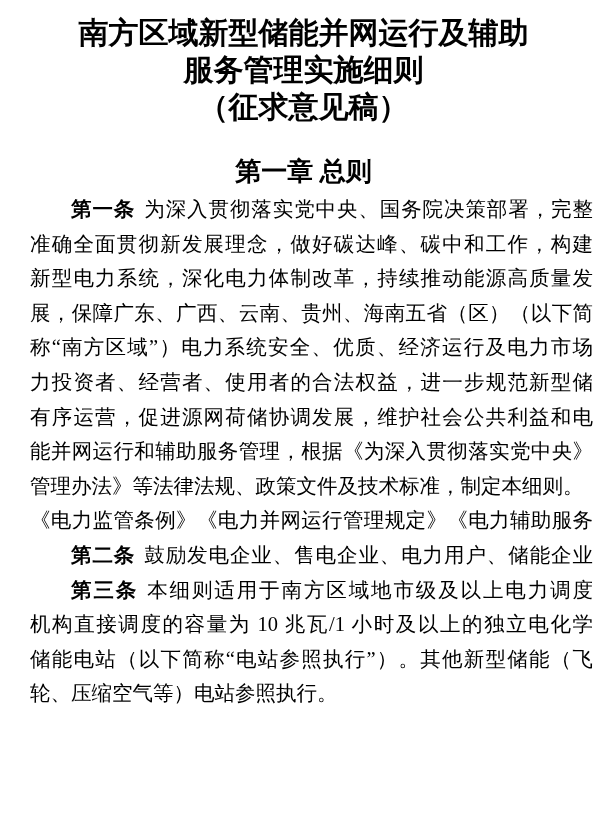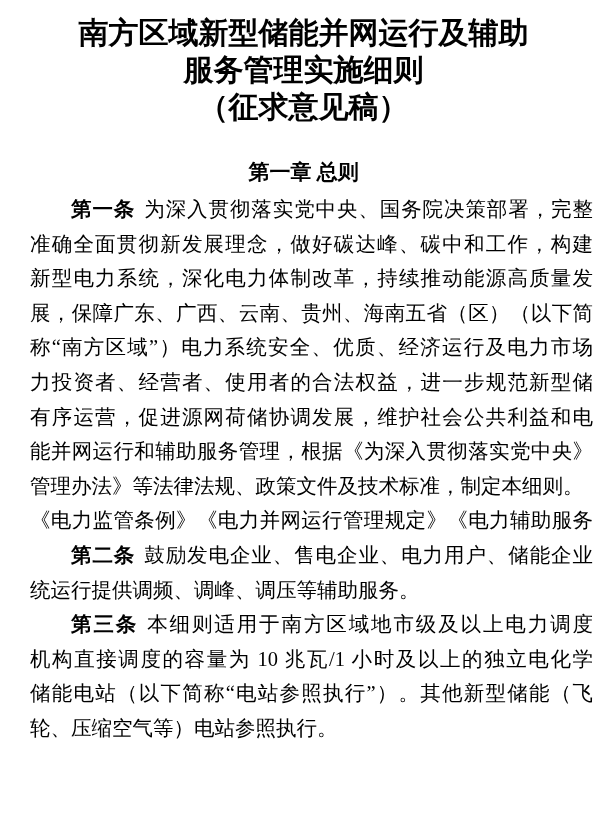--- a/index.html
+++ b/index.html
@@ -26,7 +26,7 @@
     margin-top: 33px;
     text-align: center;
     font-weight: 700;
-    font-size: 21px;
+    font-size: 26px;
     line-height: 28px;
   }
   .body-text {

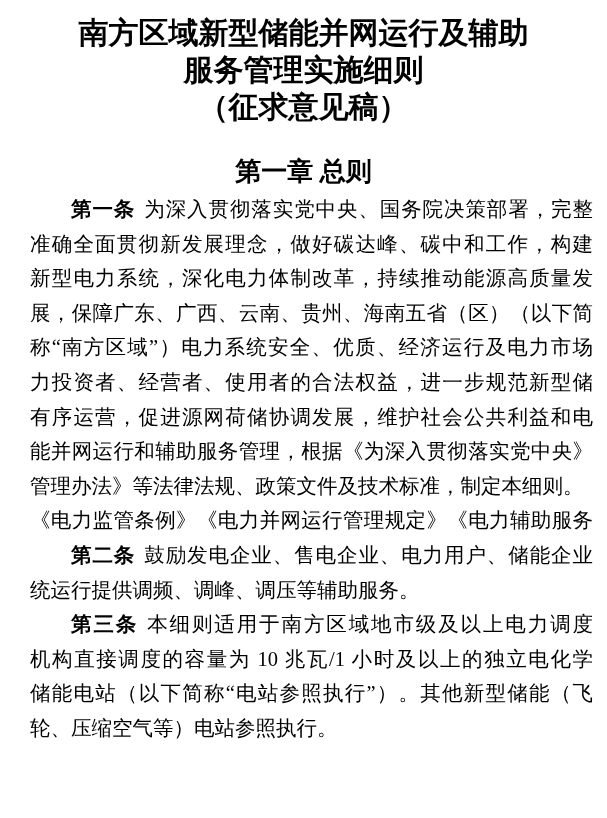--- a/index.html
+++ b/index.html
@@ -76,7 +76,6 @@
     <div class="ln end">管理办法》等法律法规、政策文件及技术标准，制定本细则。</div>
     <div class="ln">《电力监管条例》《电力并网运行管理规定》《电力辅助服务</div>
     <div class="ln indent"><span class="lbl">第二条</span><span>鼓励发电企业、售电企业、电力用户、储能企业</span></div>
-    <div class="ln end">统运行提供调频、调峰、调压等辅助服务。</div>
     <div class="ln indent"><span class="lbl">第三条</span><span>本细则适用于南方区域地市级及以上电力调度</span></div>
     <div class="ln">机构直接调度的容量为 10 兆瓦/1 小时及以上的独立电化学</div>
     <div class="ln">储能电站（以下简称“电站参照执行”）。其他新型储能（飞</div>

